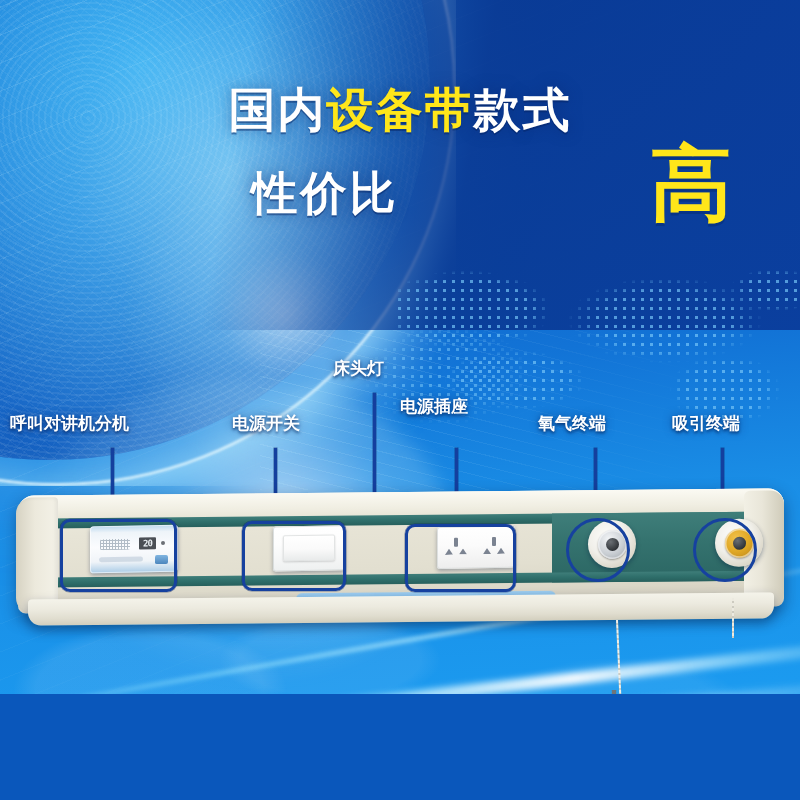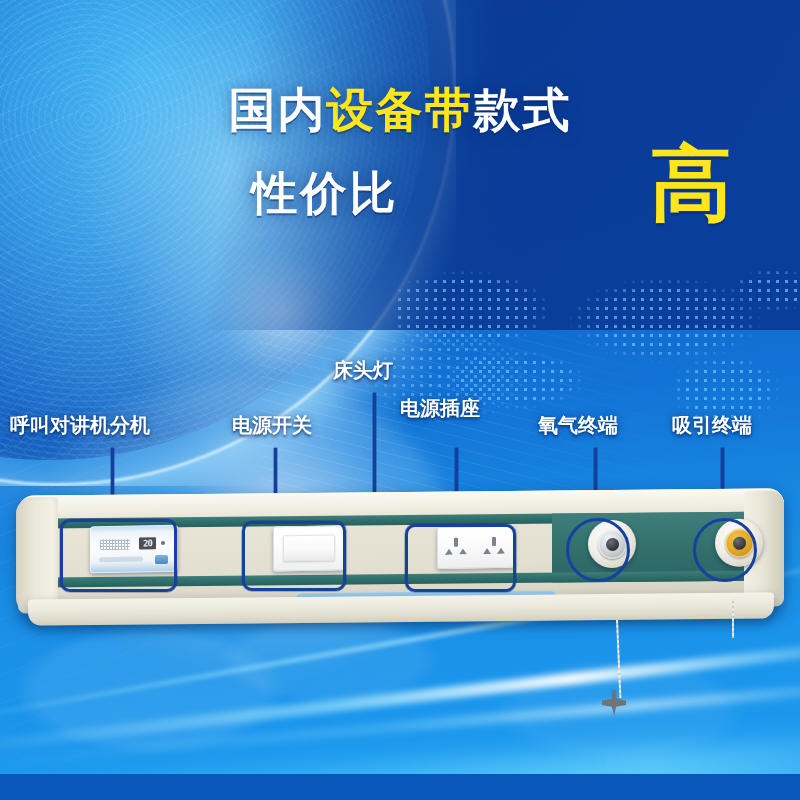--- a/index.html
+++ b/index.html
@@ -10,7 +10,7 @@
     background:#0a57bb;
   }
   #stage{
-    position:relative;width:800px;height:774px;overflow:hidden;
+    position:relative;width:800px;height:694px;overflow:hidden;
     background:#0d57b8;
   }
 

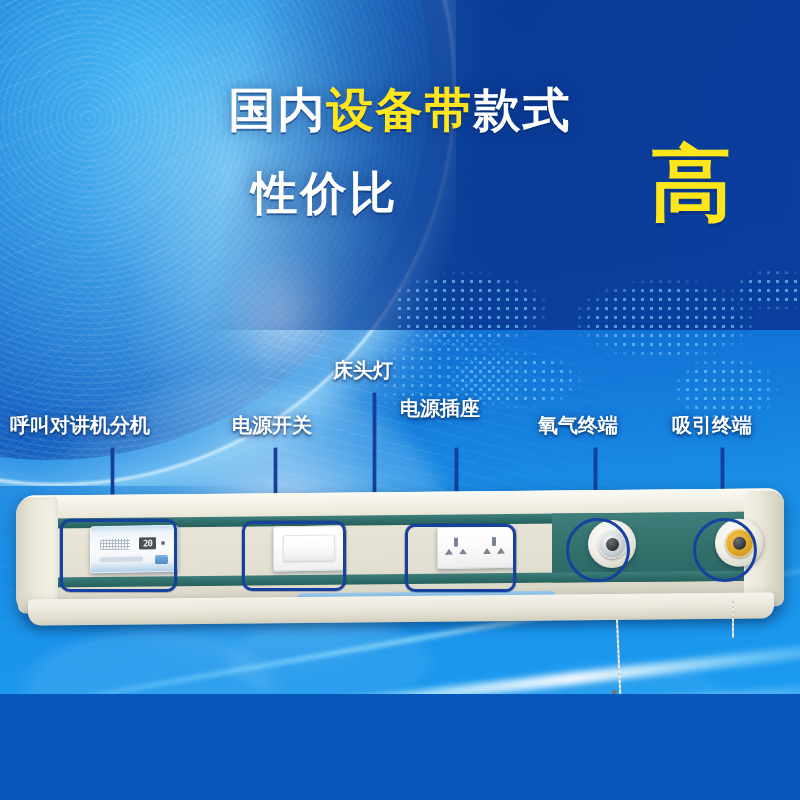--- a/index.html
+++ b/index.html
@@ -156,7 +156,7 @@
 
   
   .callout{
-    position:absolute;color:#fff;font-weight:bold;font-size:20px;line-height:1;
+    position:absolute;color:#fff;font-weight:bold;font-size:17px;line-height:1;
     white-space:nowrap;
     text-shadow:0 2px 3px rgba(3,30,85,.65),0 0 9px rgba(5,40,110,.55);
   }

